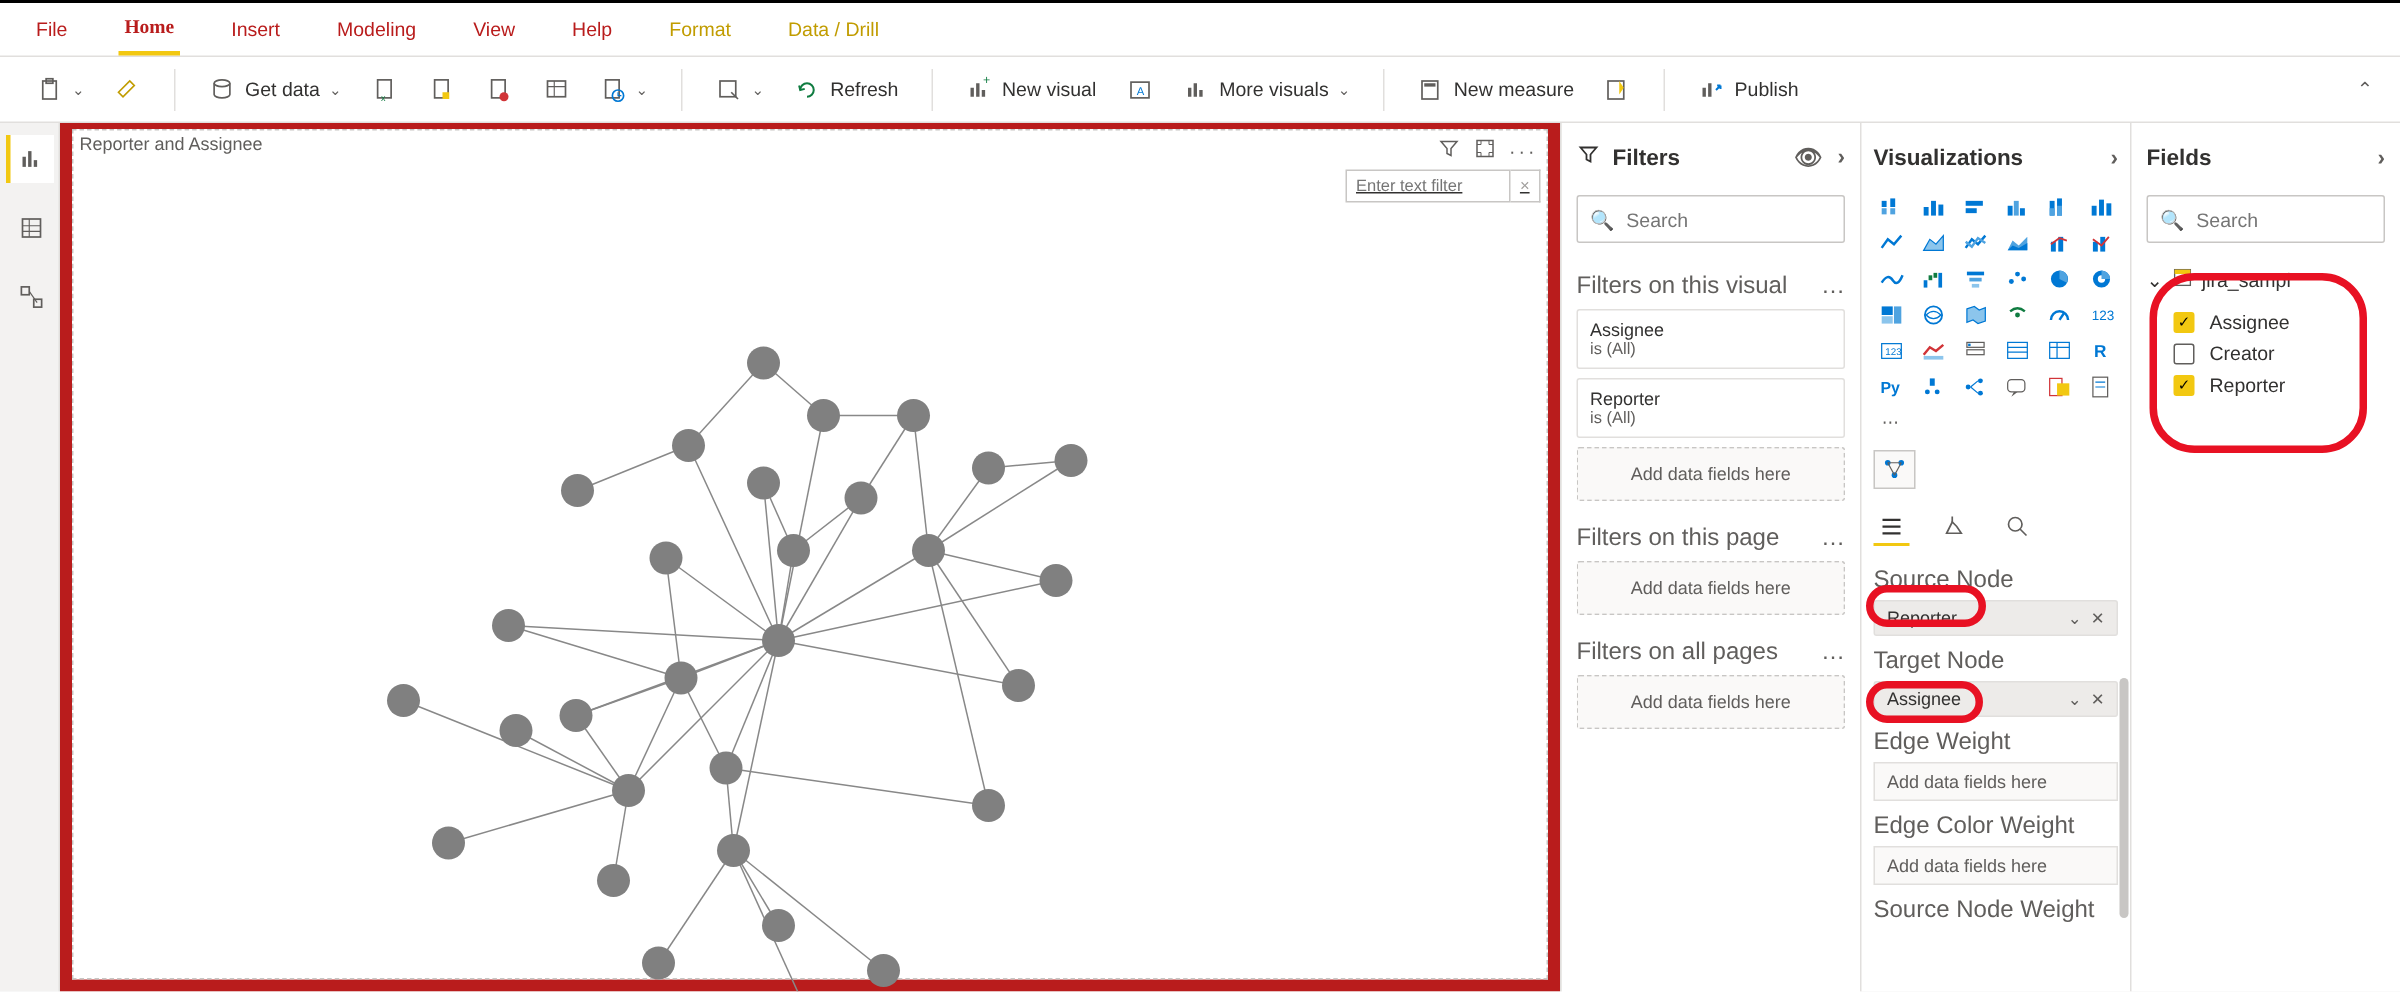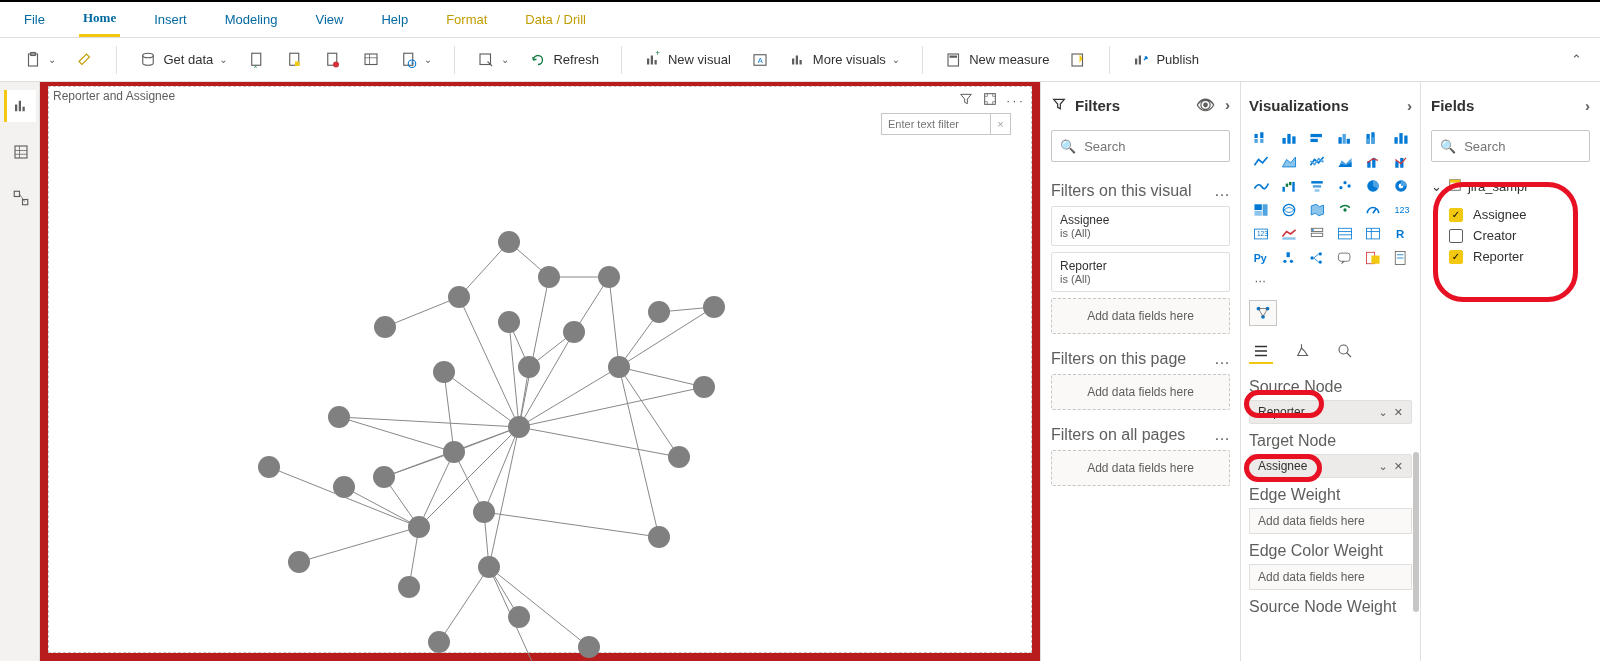--- a/index.html
+++ b/index.html
@@ -7,7 +7,7 @@
 
 
 .top-tabs { height: 38px; background: #fff; display: flex; align-items: center; padding: 0 20px; border-top: 2px solid #000; border-bottom: 1px solid #e1dfdd; gap: 30px; }
-.top-tabs .tab { padding: 8px 4px; cursor: pointer; color: #0369a1; }
+.top-tabs .tab { padding: 8px 4px; cursor: pointer; color: #b91c1c; }
 .top-tabs .tab.active { border-bottom: 3px solid #f2c811; font-weight: 600; font-family: Liberation Serif, serif; }
 .top-tabs .tab.yellow { color: #c19c00; }
 

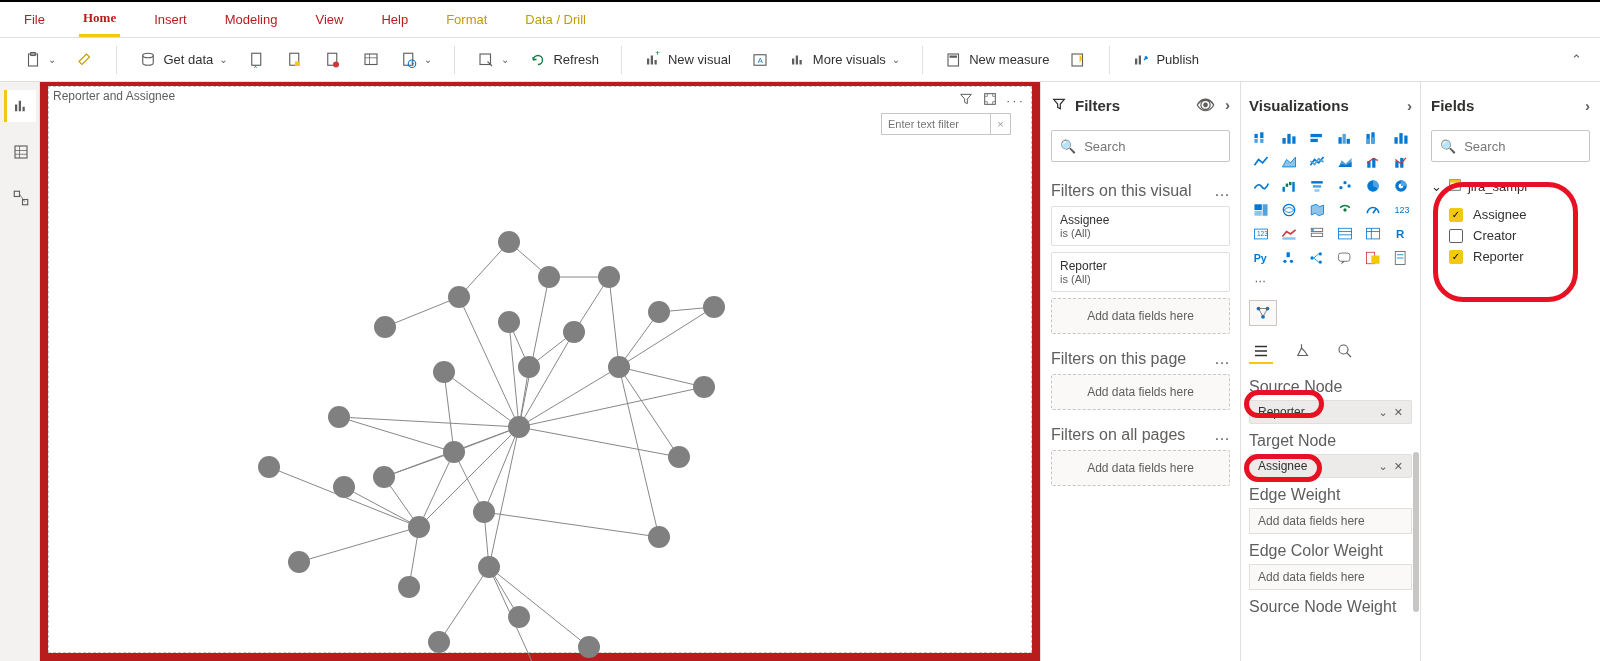--- a/index.html
+++ b/index.html
@@ -31,7 +31,7 @@
 .visual-title { position: absolute; left: 4px; top: 2px; font-size: 12px; color: #605e5c; }
 .visual-toolbar { position: absolute; right: 6px; top: 4px; display: flex; gap: 8px; color: #605e5c; align-items: center; }
 .visual-toolbar span { cursor: pointer; }
-.text-filter { position: absolute; right: 20px; top: 26px; display: flex; align-items: center; }
+.text-filter { position: absolute; right: 4px; top: 26px; display: flex; align-items: center; text-decoration: underline; }
 .text-filter input { width: 110px; height: 22px; font-size: 11px; padding: 2px 6px; border: 1px solid #c8c6c4; color: #a19f9d; }
 .text-filter .clear { width: 20px; height: 22px; border: 1px solid #c8c6c4; border-left: none; display: flex; align-items: center; justify-content: center; font-size: 11px; color: #a19f9d; cursor: pointer; }
 .graph-svg { position: absolute; left: 50px; top: 60px; }

